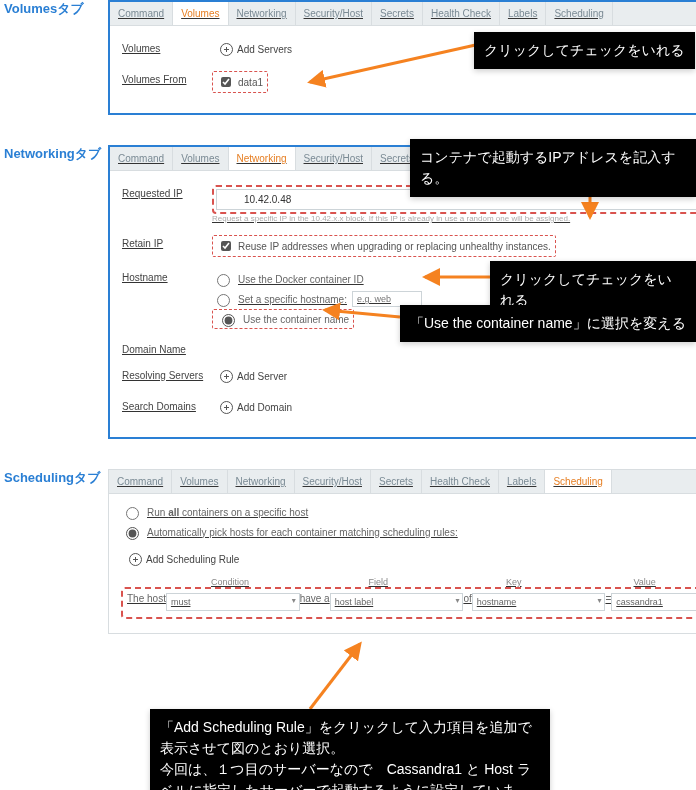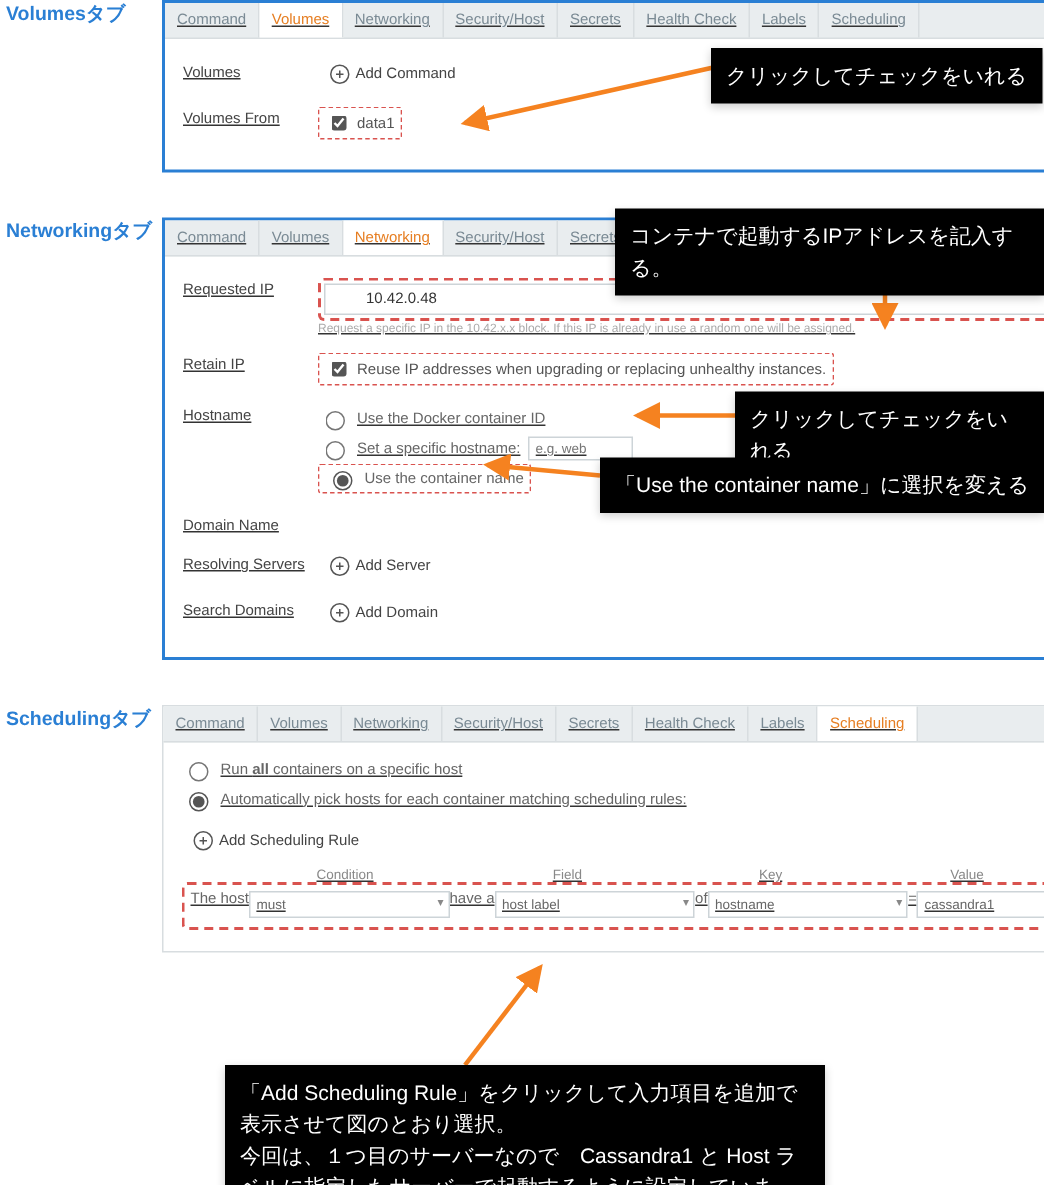--- a/index.html
+++ b/index.html
@@ -65,7 +65,7 @@
         <div class="row-content">
           <span class="btn-add">
             <span class="plus-circle"></span>
-            <span>Add Command</span>
+            <span>Add Servers</span>
           </span>
         </div>
       </div>

